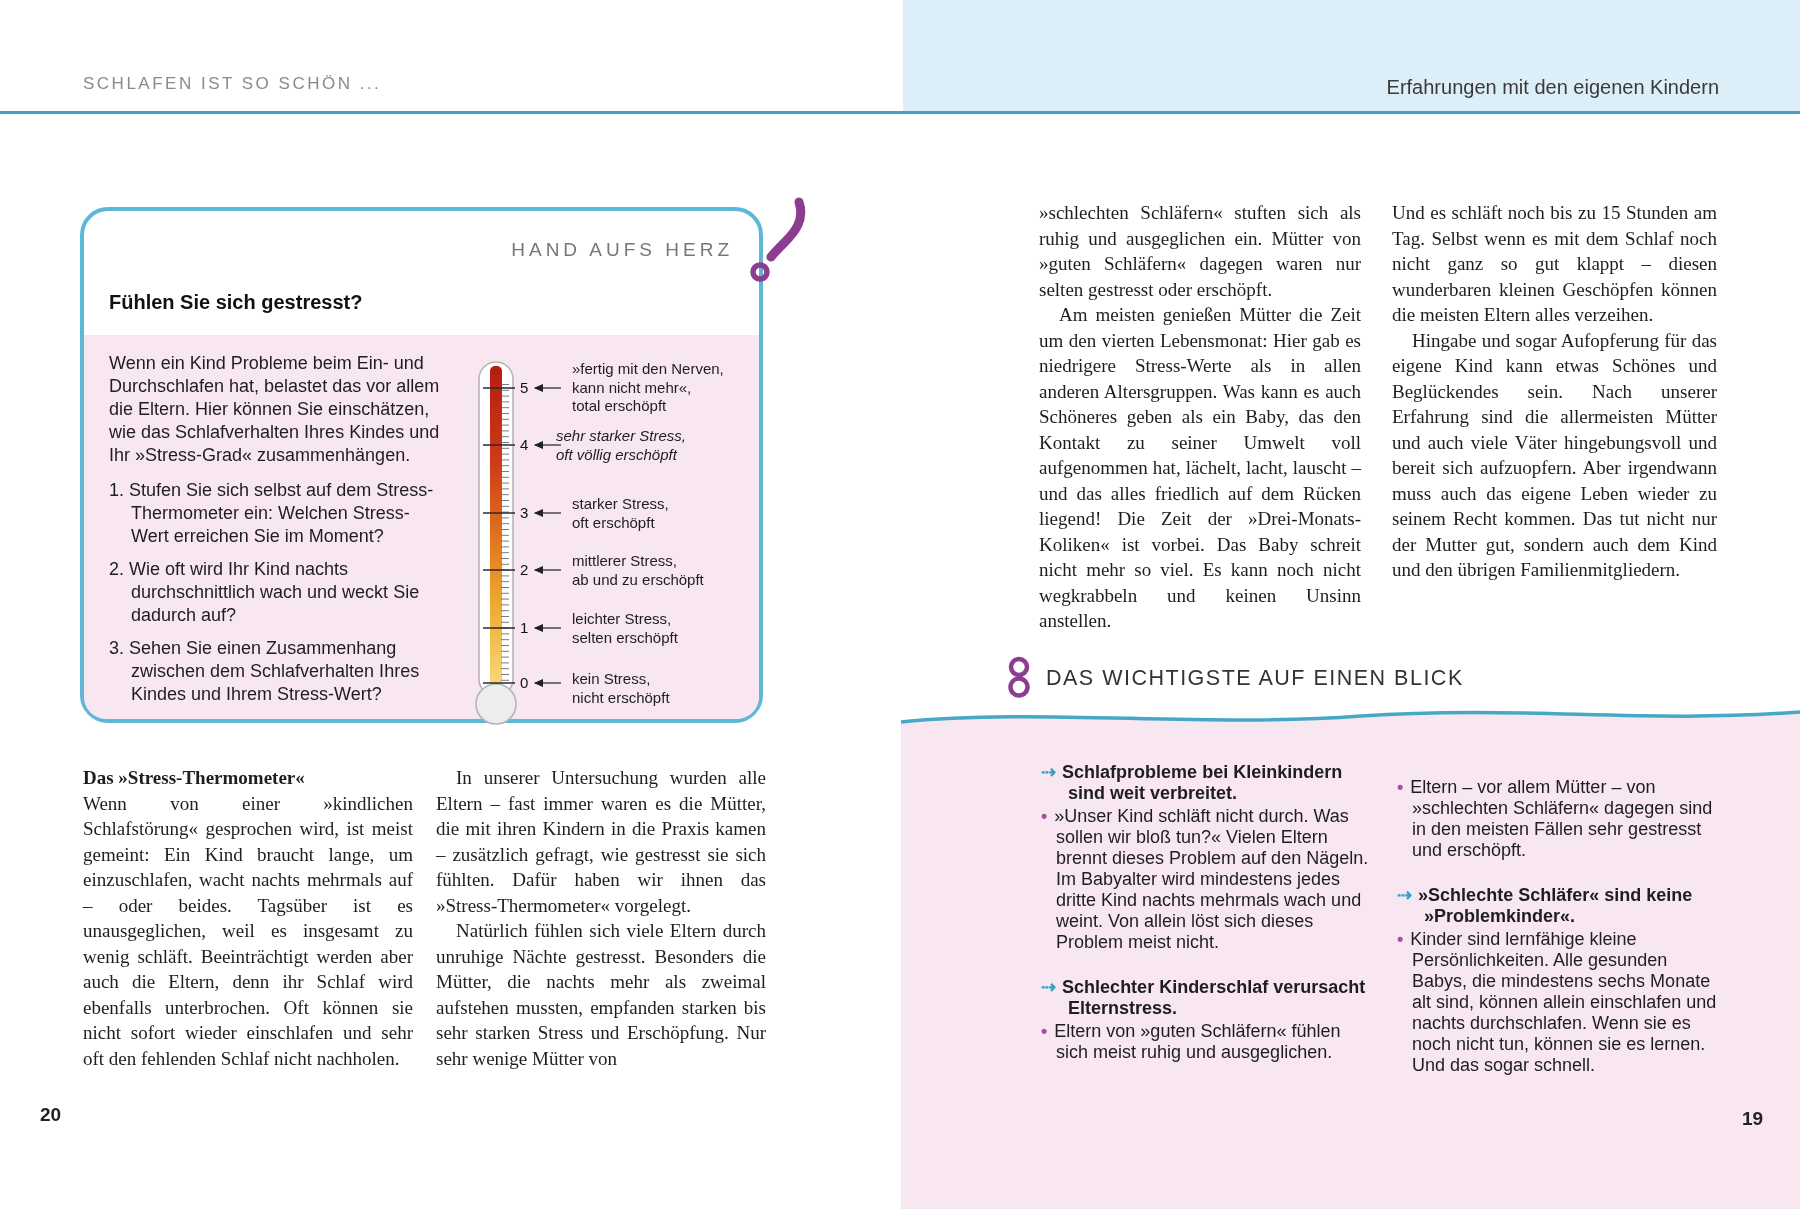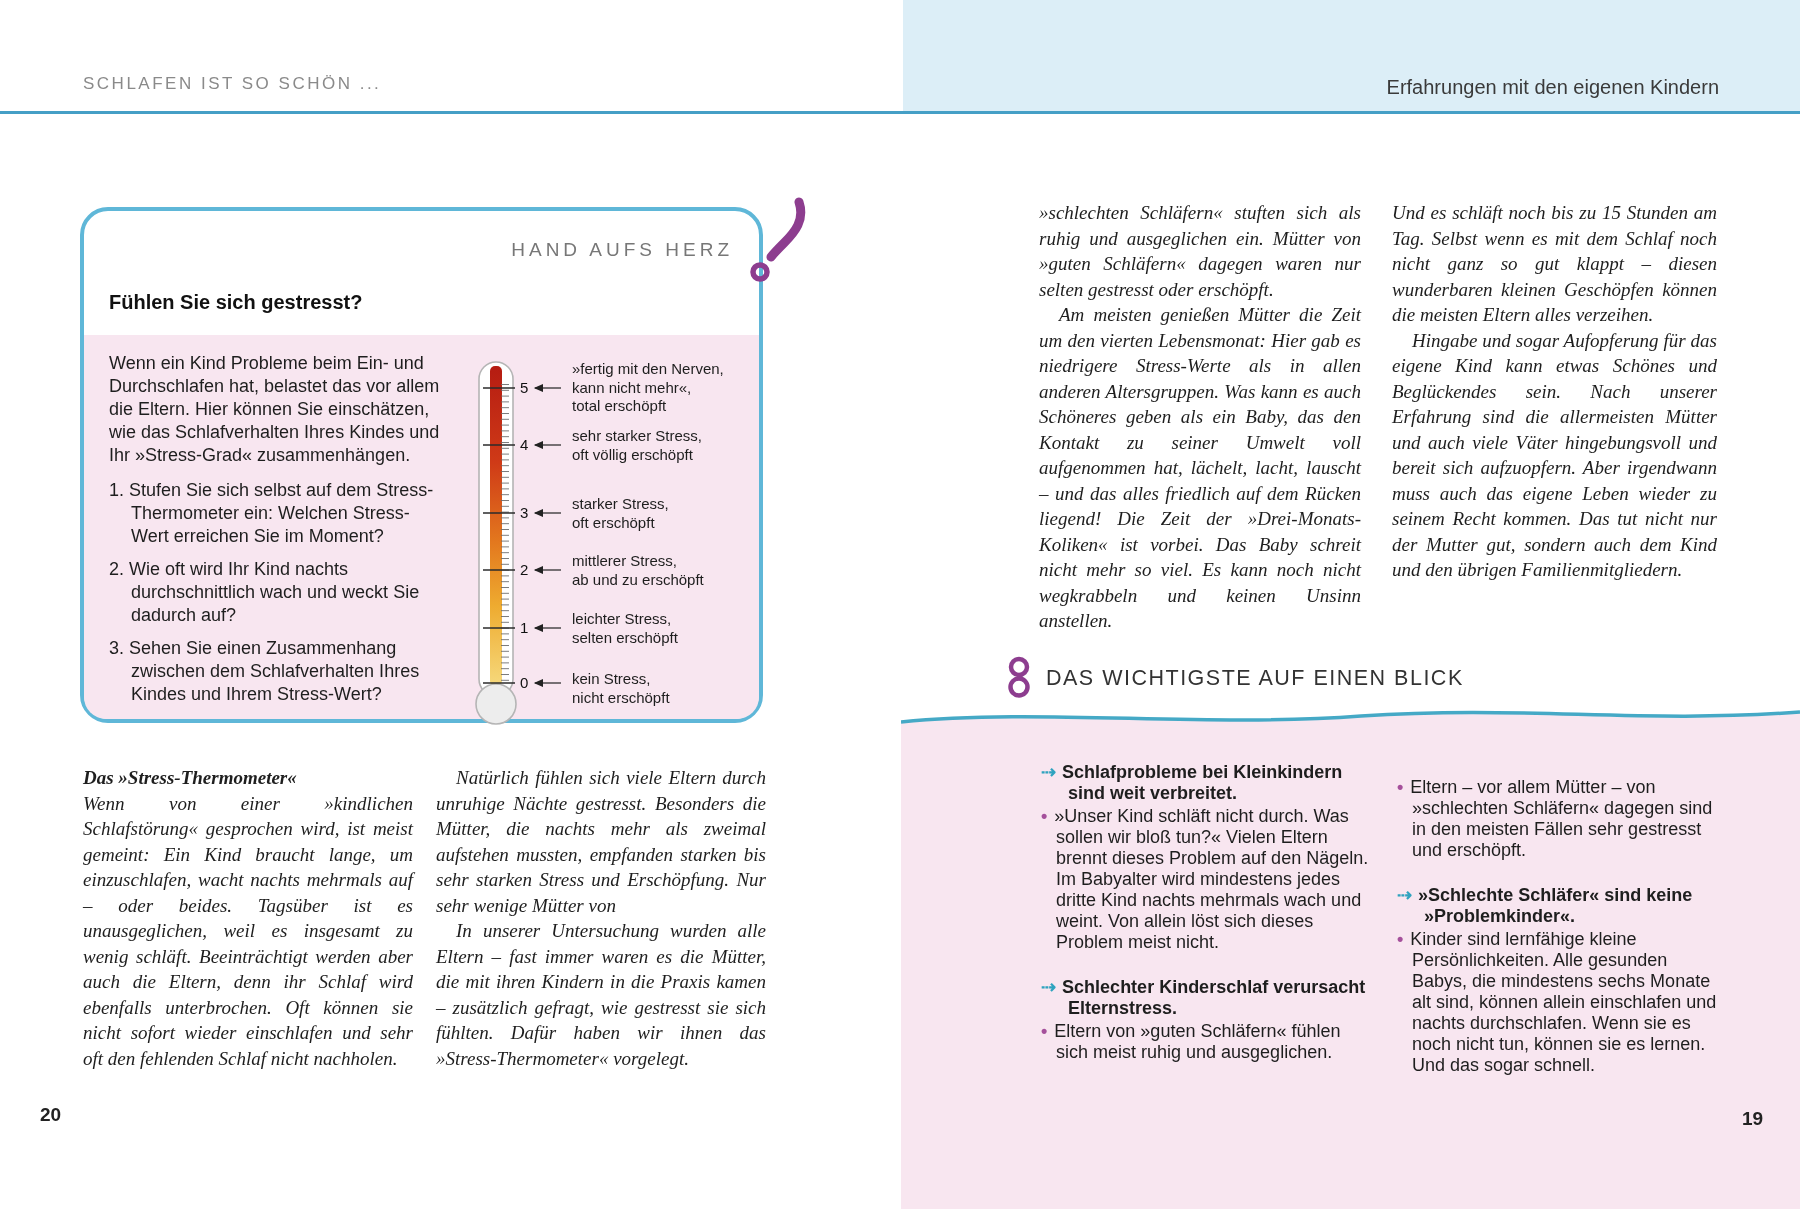--- a/index.html
+++ b/index.html
@@ -44,7 +44,7 @@
   
   .serif{font-family:"Liberation Serif",serif;}
   .bodycol{font-size:19px;line-height:25.5px;text-align:justify;hyphens:auto;}
-  .bodycol p{margin:0;font-style:italic;}
+  .bodycol p{margin:0;}
   .bodycol p.indent{text-indent:20px;}
   .lcol1{left:83px;top:765px;width:330px;}
   .lcol1 .colhead{font-weight:bold;text-align:left;}

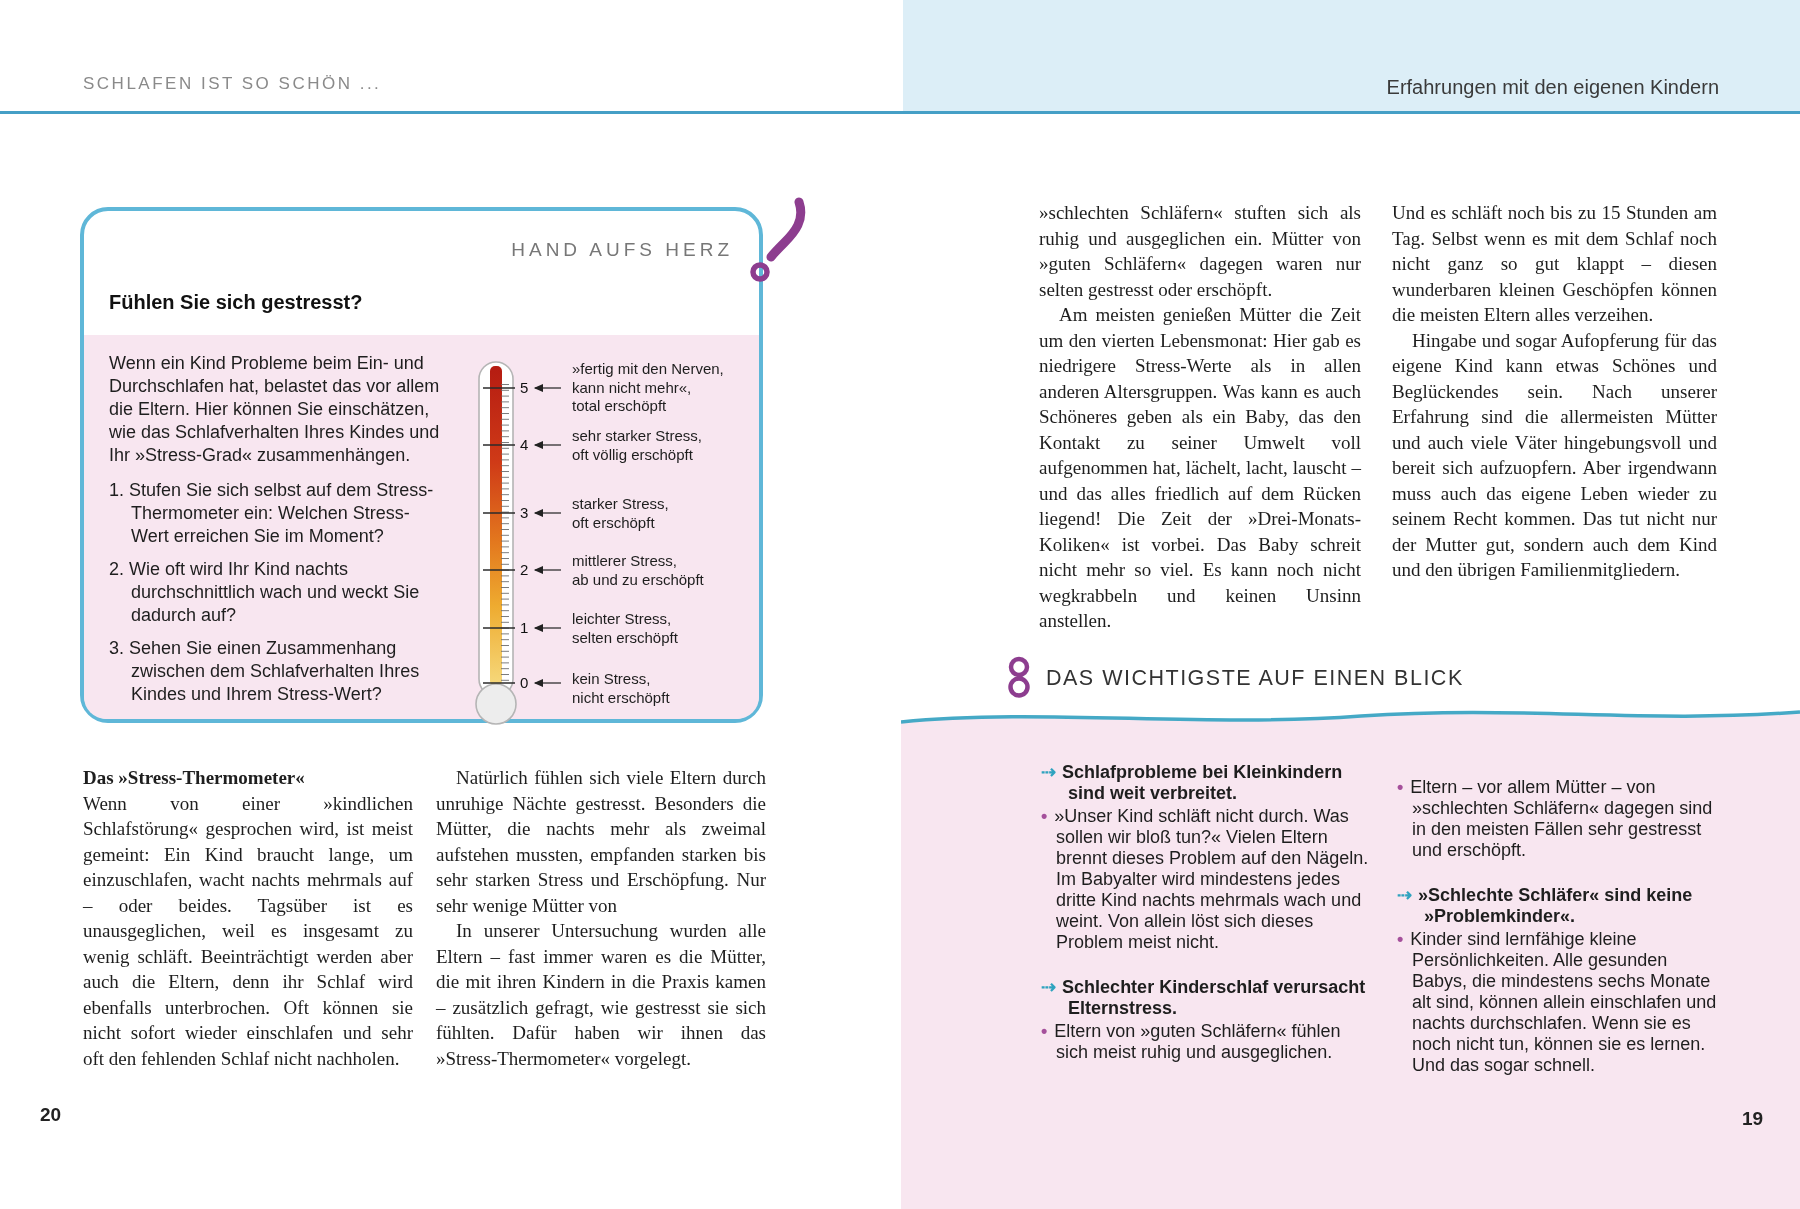--- a/index.html
+++ b/index.html
@@ -33,7 +33,7 @@
   .thermo-svg text{font:15px "Liberation Sans",sans-serif;fill:#111;}
   .t-label{position:absolute;width:230px;font-size:15px;line-height:18.5px;white-space:pre-line;color:#1e1e1e;}
   .tl0{left:572px;top:360px;}
-  .tl1{left:572px;top:427px;}
+  .tl1{left:556px;top:427px;font-style:italic;}
   .tl2{left:572px;top:495px;}
   .tl3{left:572px;top:552px;}
   .tl4{left:572px;top:610px;}

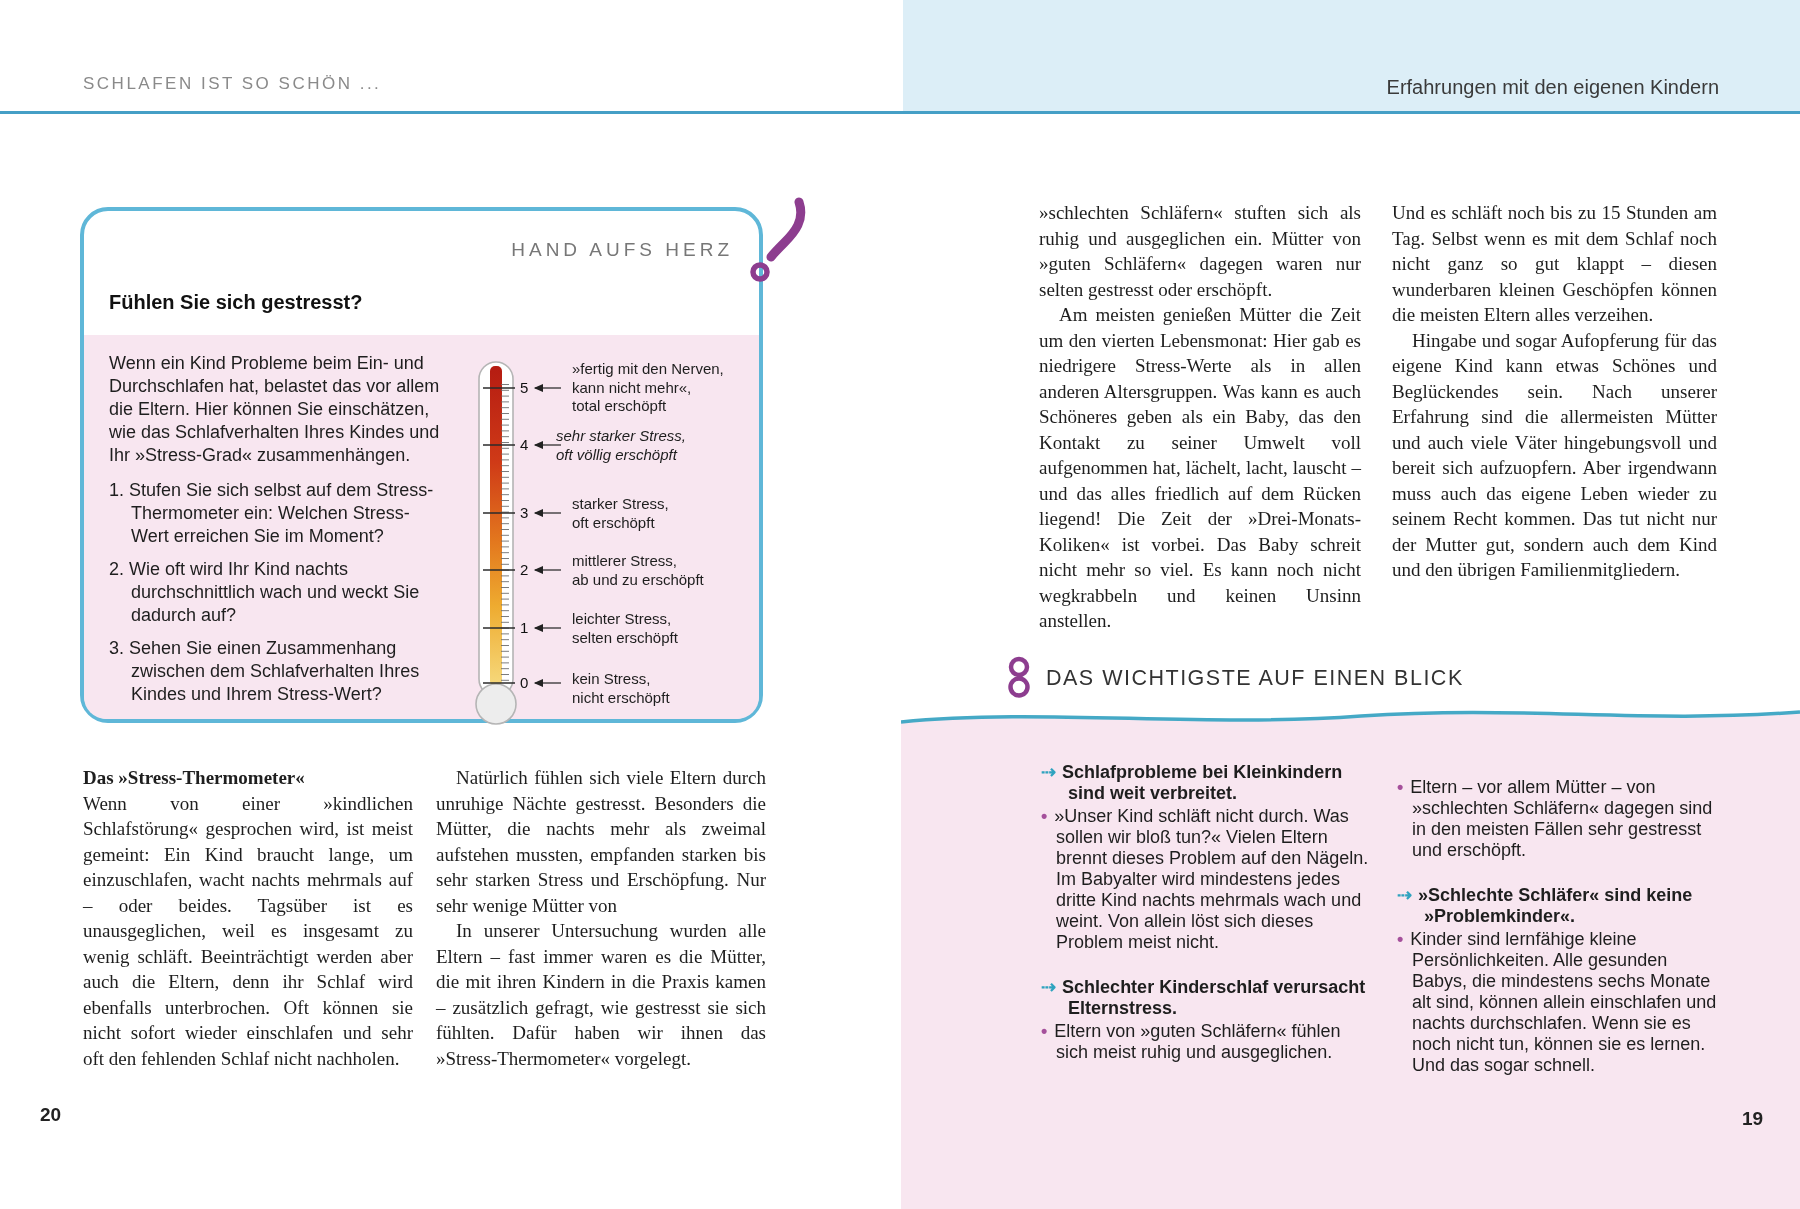--- a/index.html
+++ b/index.html
@@ -158,8 +158,8 @@
     <p>Wenn von einer »kindlichen Schlafstörung« gesprochen wird, ist meist gemeint: Ein Kind braucht lange, um einzuschlafen, wacht nachts mehrmals auf – oder beides. Tagsüber ist es unausgeglichen, weil es insgesamt zu wenig schläft. Beeinträchtigt werden aber auch die Eltern, denn ihr Schlaf wird ebenfalls unterbrochen. Oft können sie nicht sofort wieder einschlafen und sehr oft den fehlenden Schlaf nicht nachholen.</p>
   </div>
   <div class="abs lcol2 serif bodycol">
+    <p class="indent">In unserer Untersuchung wurden alle Eltern – fast immer waren es die Mütter, die mit ihren Kindern in die Praxis kamen – zusätzlich gefragt, wie gestresst sie sich fühlten. Dafür haben wir ihnen das »Stress-Thermometer« vorgelegt.</p>
     <p class="indent">Natürlich fühlen sich viele Eltern durch unruhige Nächte gestresst. Besonders die Mütter, die nachts mehr als zweimal aufstehen mussten, empfanden starken bis sehr starken Stress und Erschöpfung. Nur sehr wenige Mütter von</p>
-    <p class="indent">In unserer Untersuchung wurden alle Eltern – fast immer waren es die Mütter, die mit ihren Kindern in die Praxis kamen – zusätzlich gefragt, wie gestresst sie sich fühlten. Dafür haben wir ihnen das »Stress-Thermometer« vorgelegt.</p>
   </div>
 
   <div class="abs rcol1 serif bodycol">

